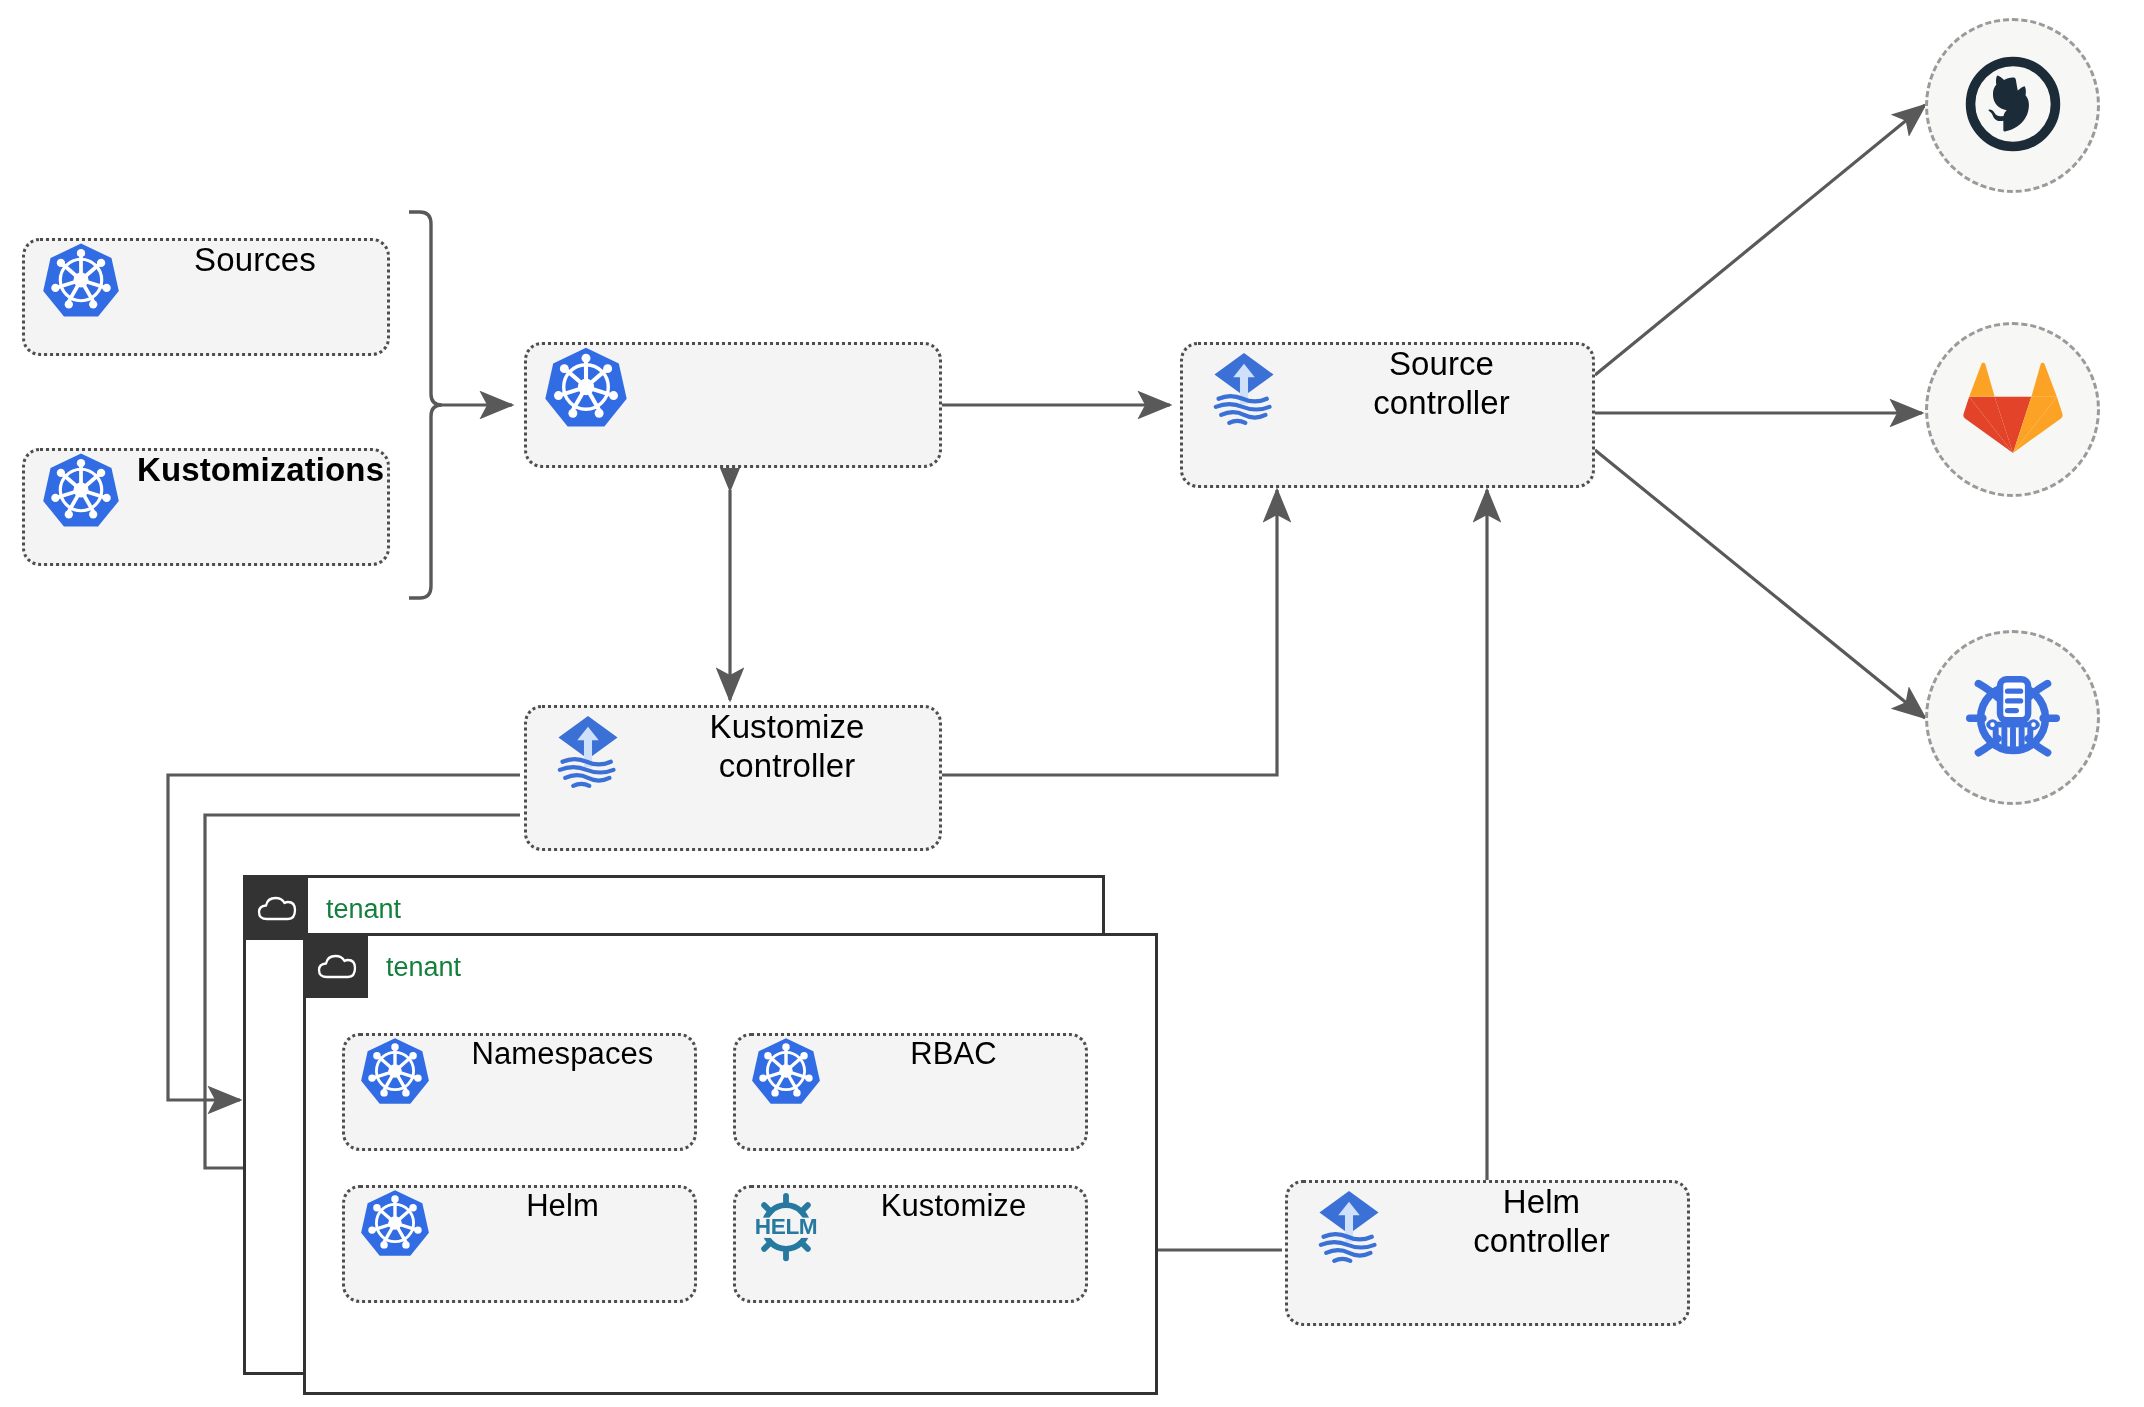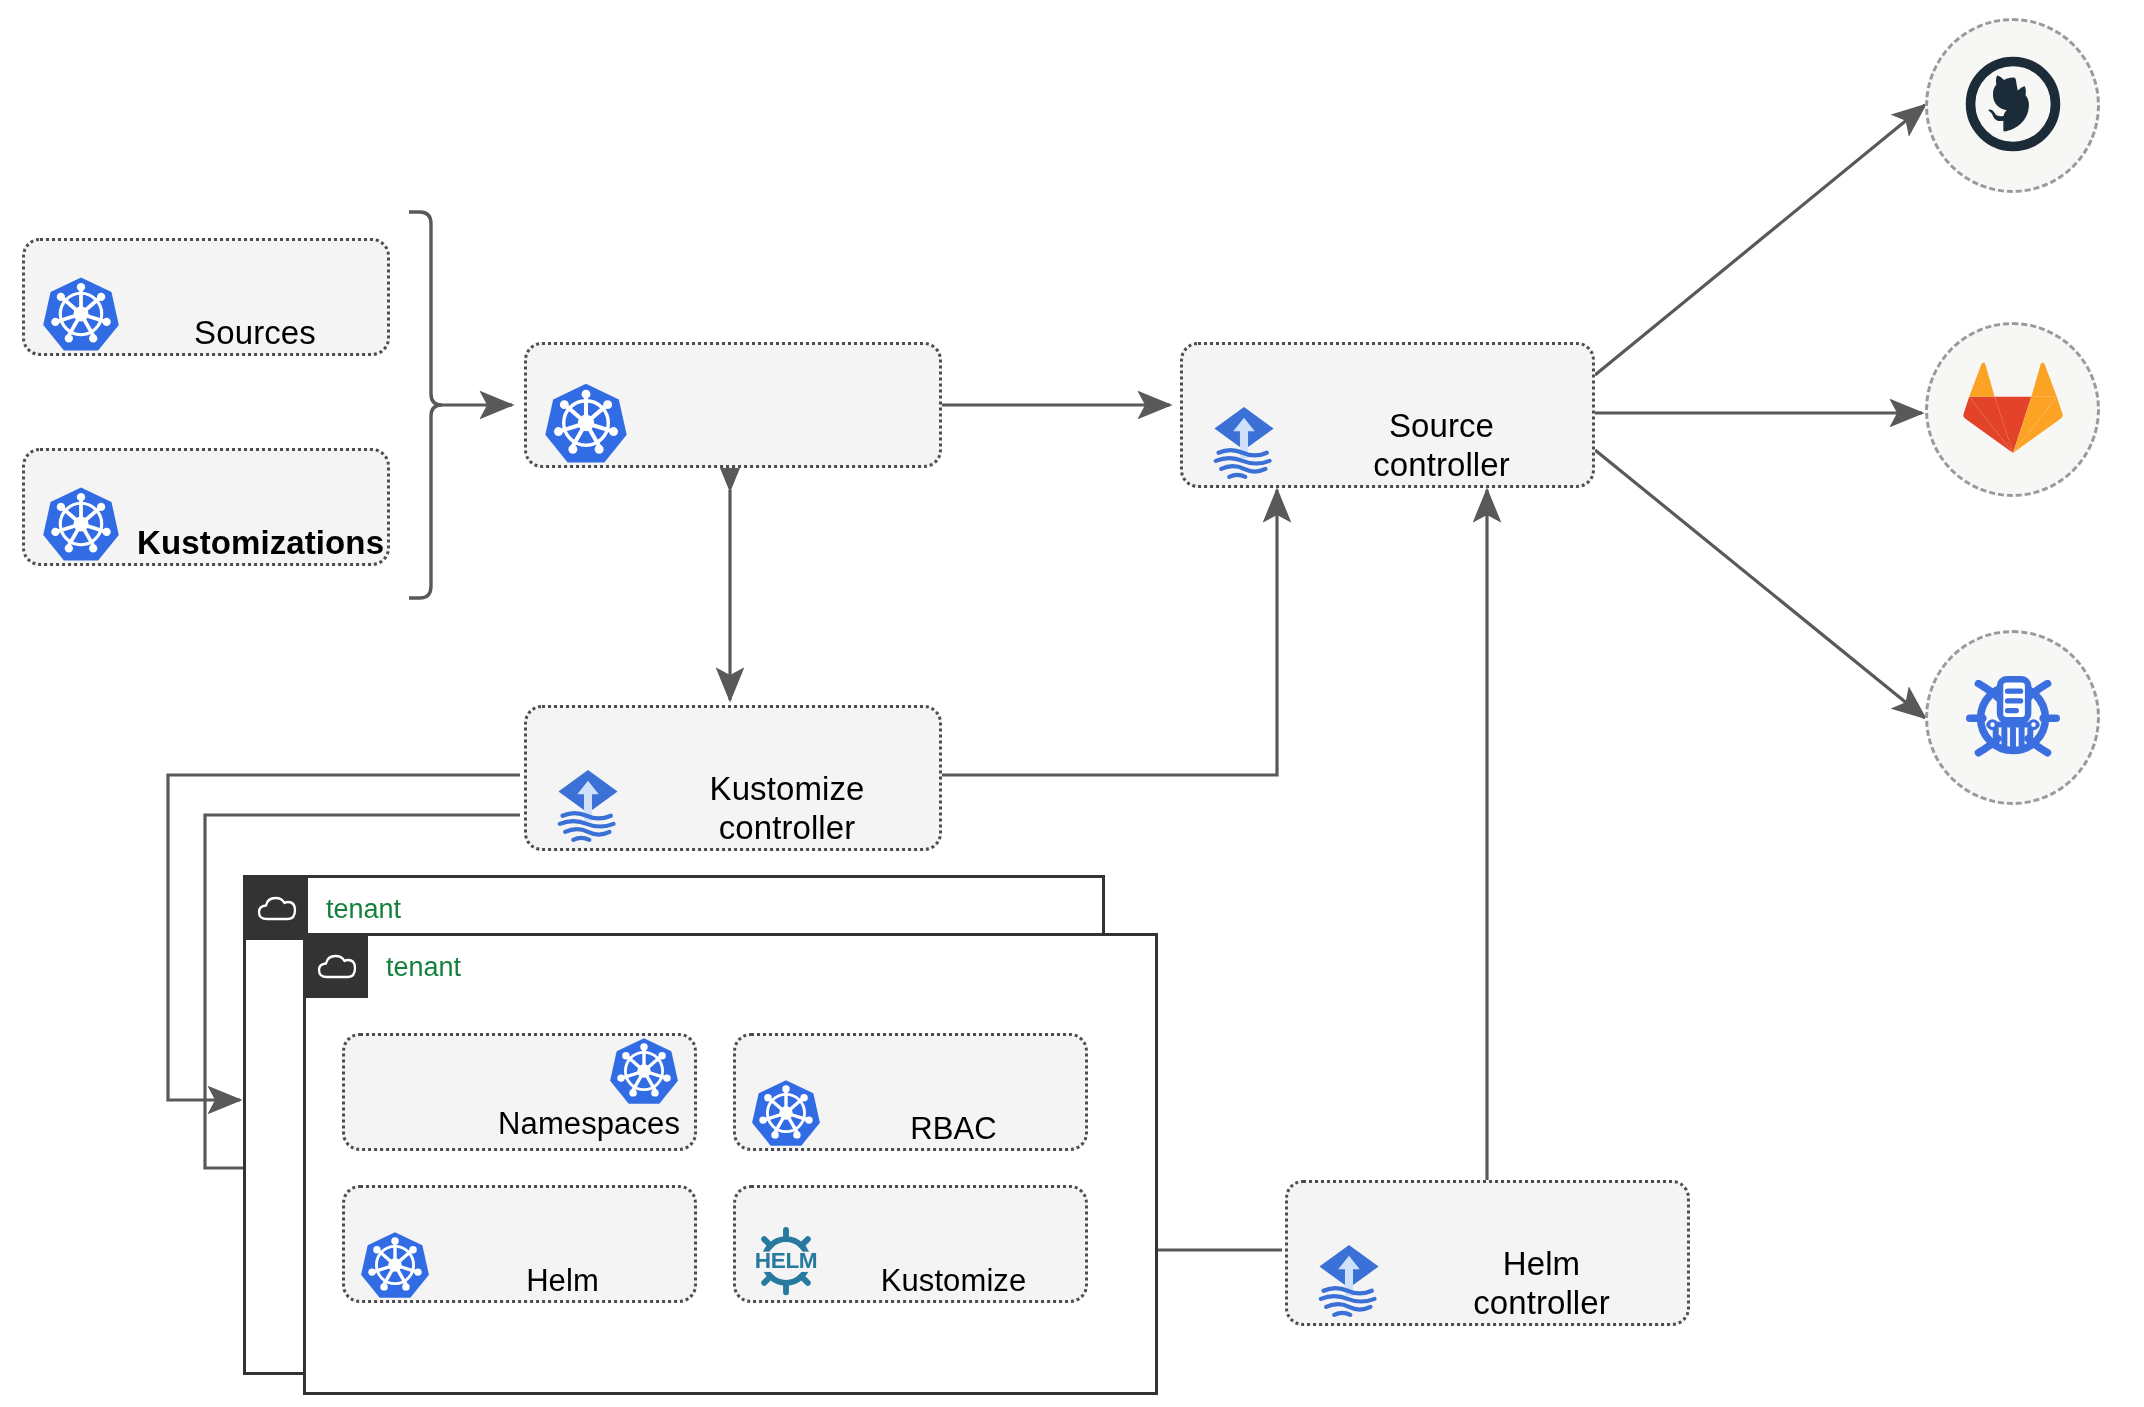--- a/index.html
+++ b/index.html
@@ -7,7 +7,7 @@
   #stage{position:relative;width:2144px;height:1407px;background:#ffffff;overflow:hidden;}
   #edges{position:absolute;left:0;top:0;width:2144px;height:1407px;pointer-events:none;}
 
-  .node{position:absolute;box-sizing:border-box;display:flex;align-items:flex-end;
+  .node{position:absolute;box-sizing:border-box;display:flex;align-items:flex-start;
         background:#f4f4f4;border:3px dotted #4d4d4d;border-radius:18px;}
   .node .ico{flex:0 0 auto;display:flex;align-items:center;justify-content:center;}
   .node .lbl{flex:1 1 auto;text-align:center;color:#000;line-height:1.18;

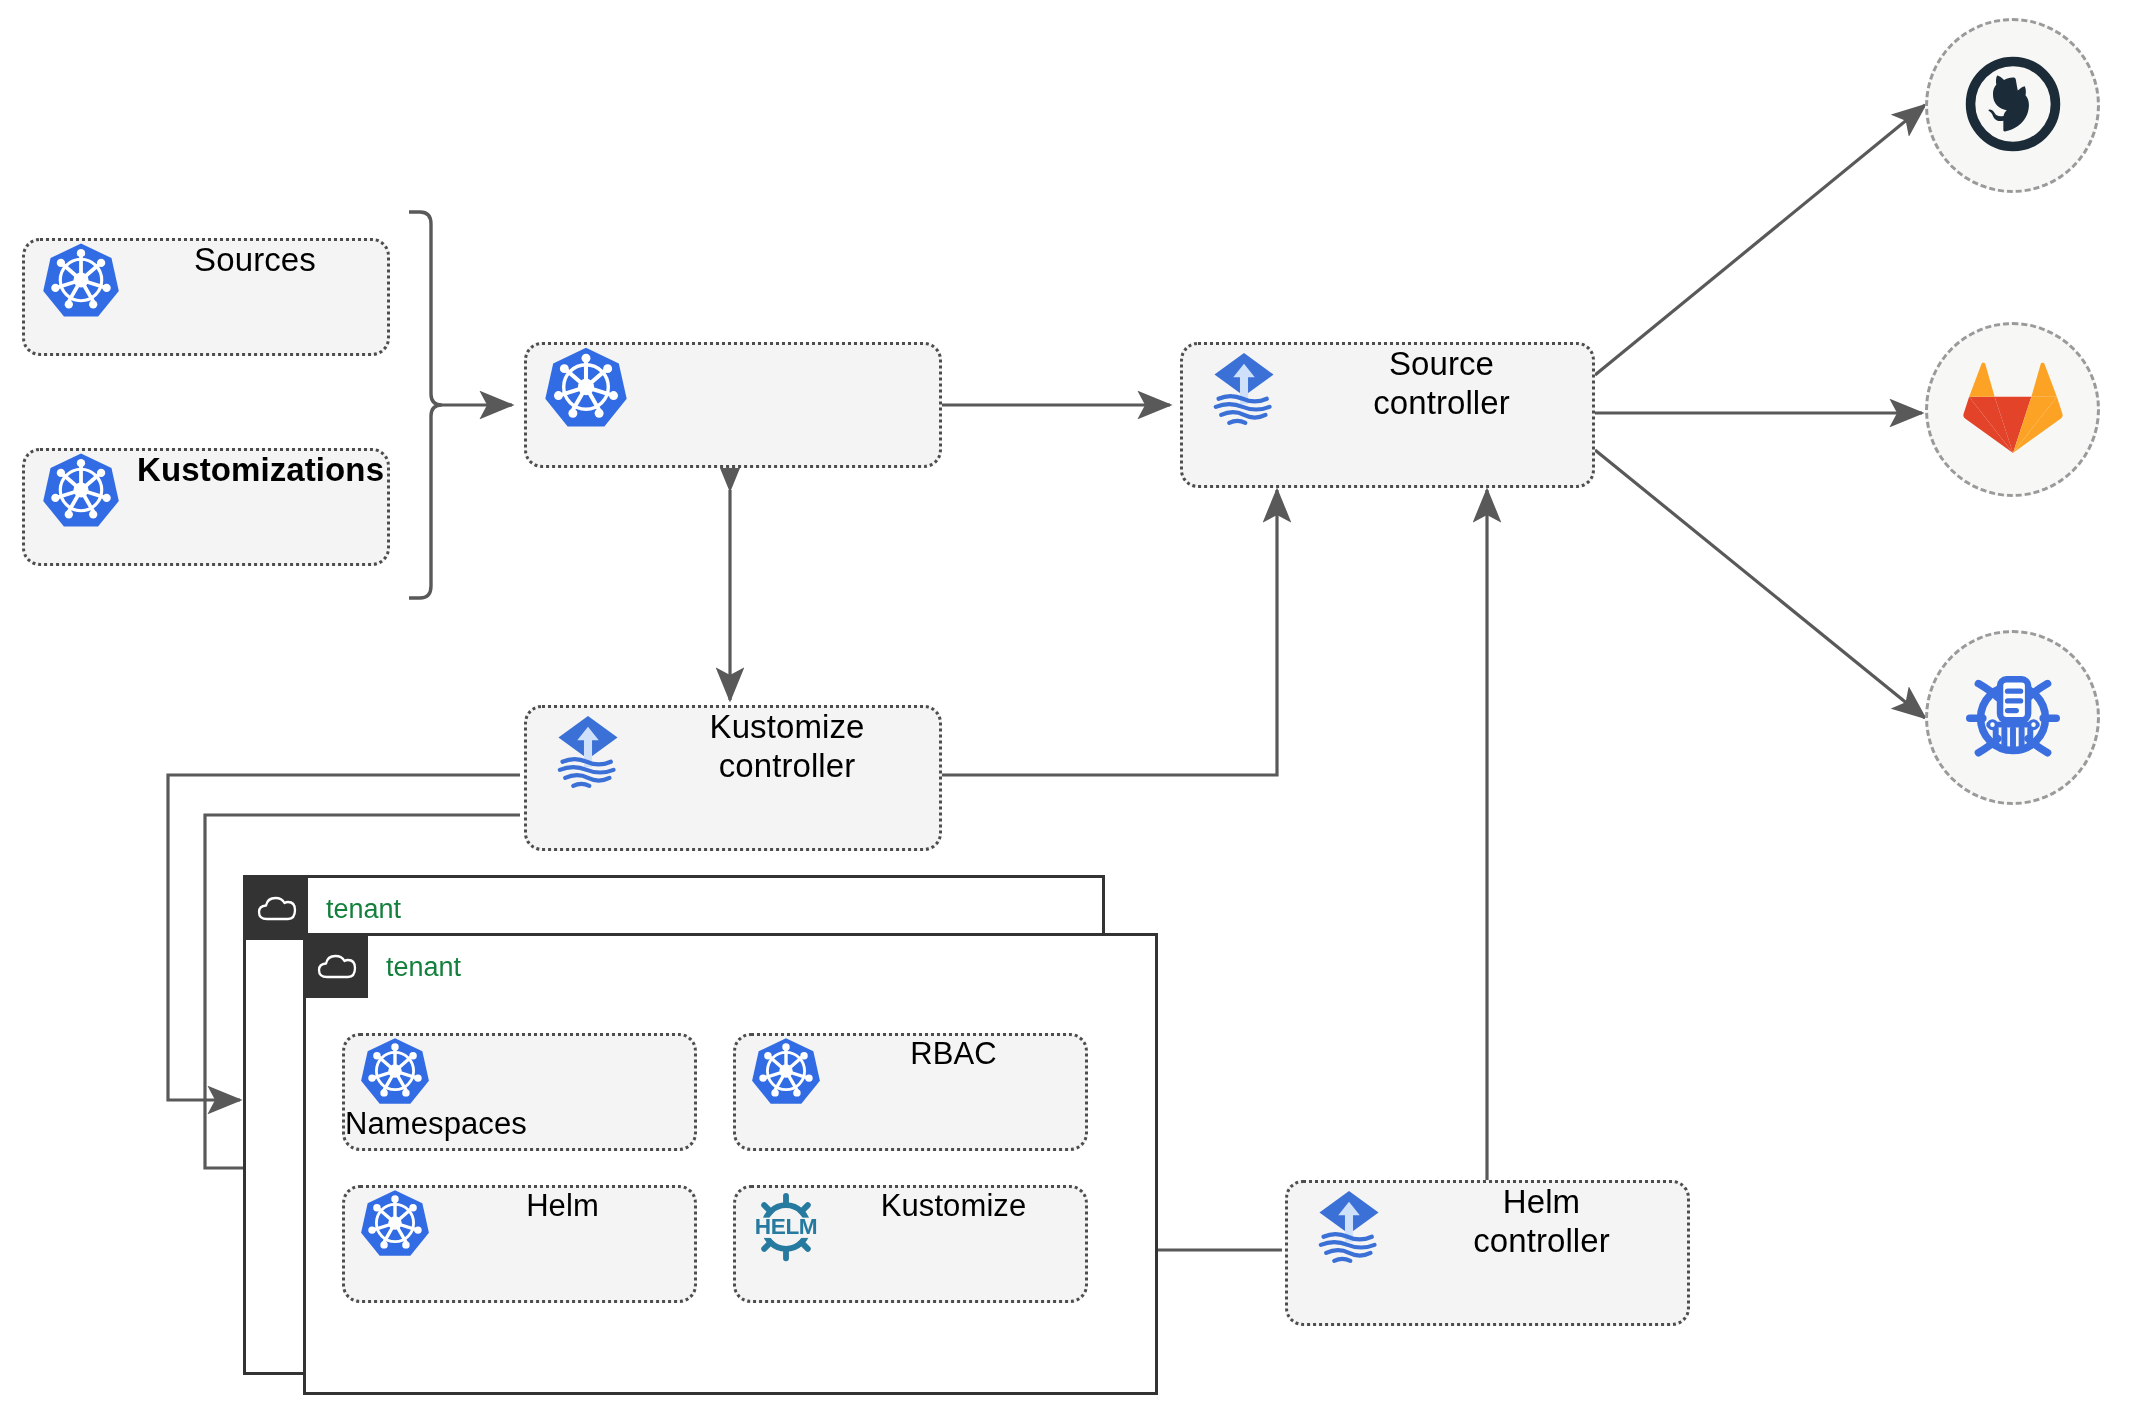--- a/index.html
+++ b/index.html
@@ -290,7 +290,7 @@
     <span class="ttl" style="left:80px;">tenant</span>
   </div>
 
-  <div class="node small" style="left:342px;top:1033px;width:355px;height:118px;flex-direction:column;">
+  <div class="node small" style="left:342px;top:1033px;width:355px;height:118px;">
     <span class="ico" style="width:100px;">
       <svg width="70" height="70" viewBox="0 0 64 64">
         <path d="M32 2 L57 14 L63 41 L46 62 L18 62 L1 41 L7 14 Z" fill="#326CE5"></path>

